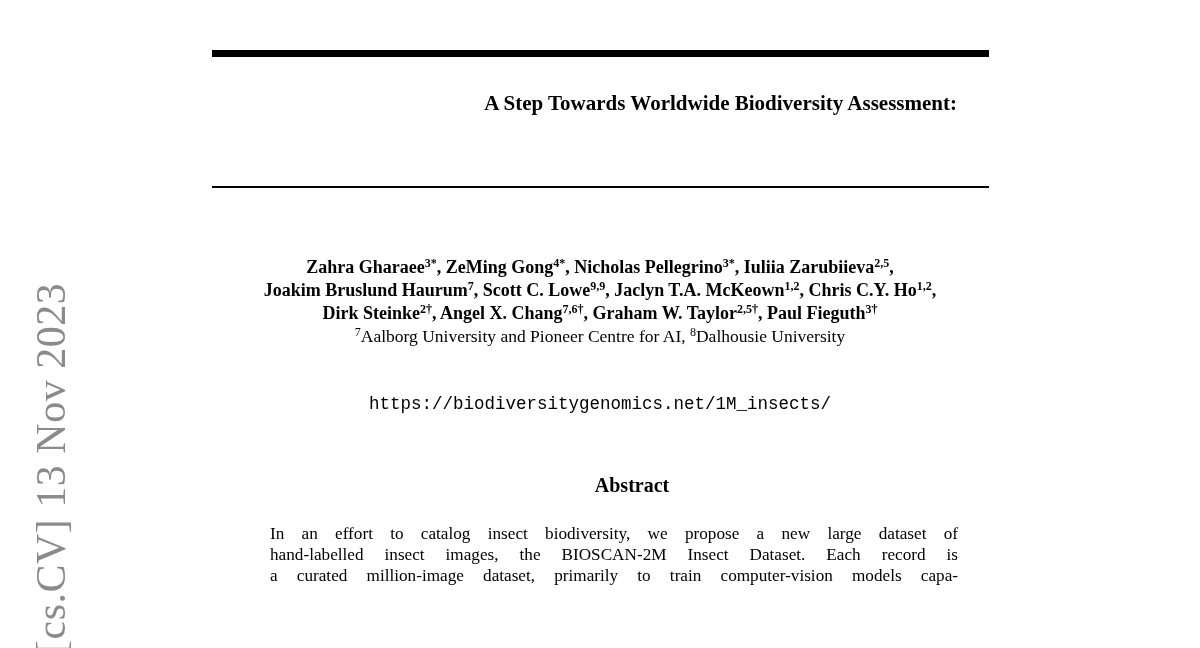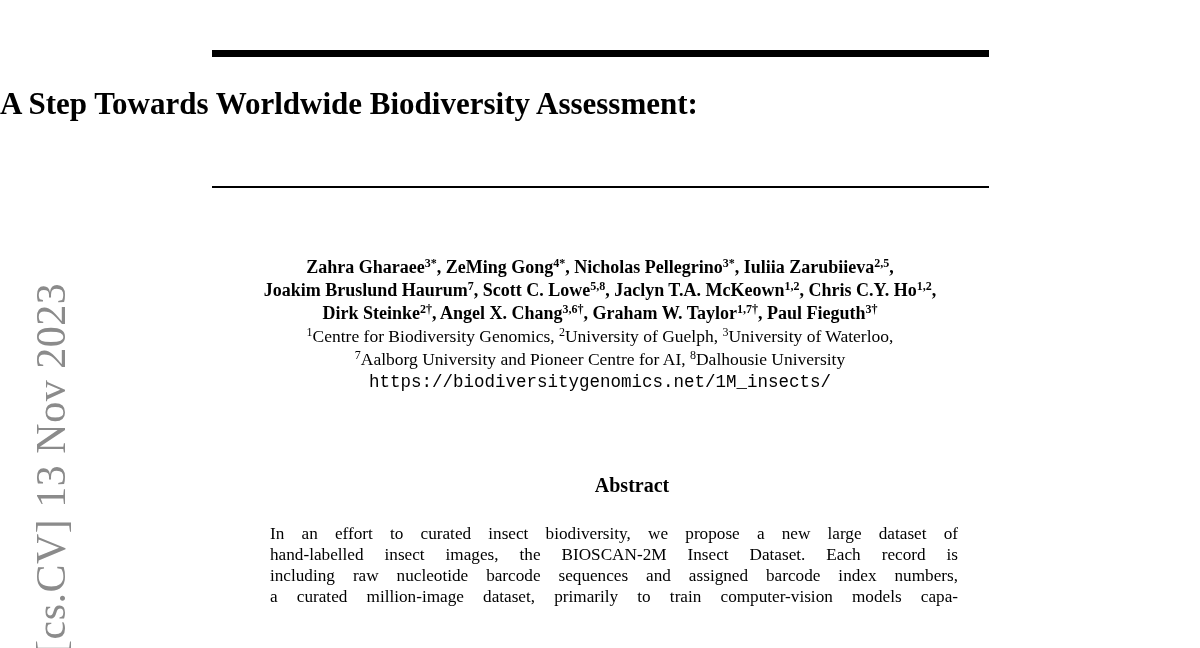--- a/index.html
+++ b/index.html
@@ -31,9 +31,9 @@
   .title {
     position: absolute;
     left: 0; top: 84px; width: 957px;
-    text-align: left;
+    text-align: right;
     font-weight: bold;
-    font-size: 31px;
+    font-size: 21px;
     line-height: 39px;
   }
   .headblock {

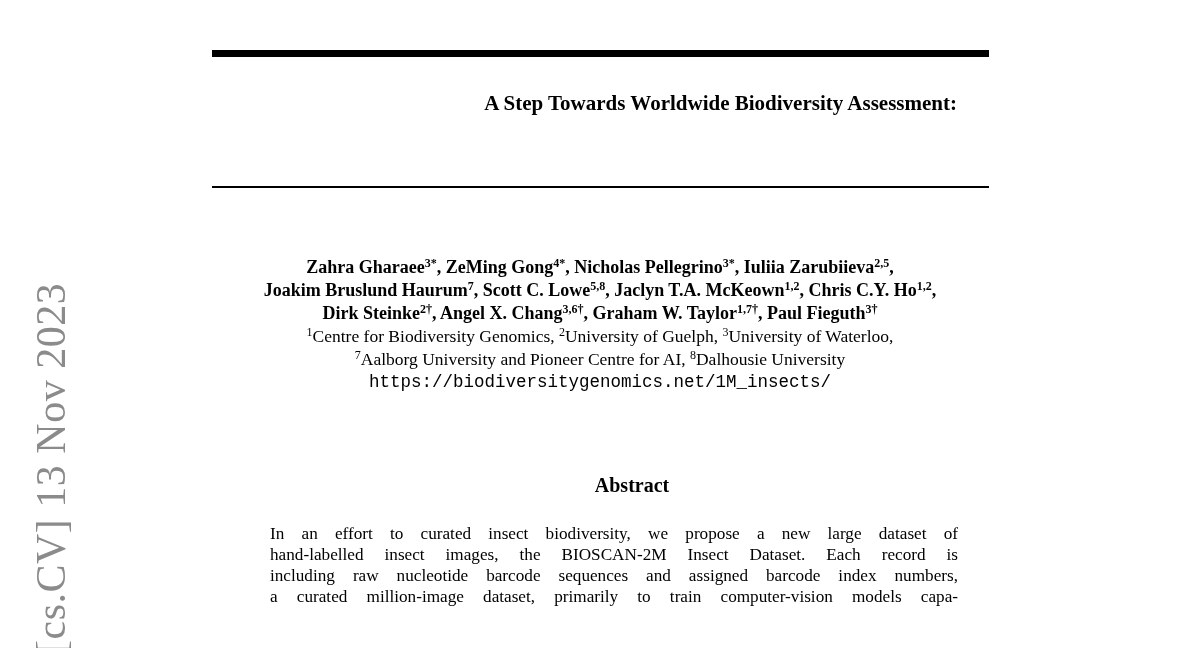--- a/index.html
+++ b/index.html
@@ -93,7 +93,7 @@
 
   <div class="headblock">
     <div class="authline">Zahra Gharaee<sup>3*</sup>, ZeMing Gong<sup>4*</sup>, Nicholas Pellegrino<sup>3*</sup>, Iuliia Zarubiieva<sup>2,5</sup>,</div>
-    <div class="authline">Joakim Bruslund Haurum<sup>7</sup>, Scott C. Lowe<sup>5,8</sup>, Jaclyn T.A. McKeown<sup>1,2</sup>, Chris C.Y. Ho<sup>1,2</sup>,</div>
+    <div class="authline">Joakim Bruslund Haurum<sup>7</sup>, Scott C. Lowe<sup>9,9</sup>, Jaclyn T.A. McKeown<sup>1,2</sup>, Chris C.Y. Ho<sup>1,2</sup>,</div>
     <div class="authline">Dirk Steinke<sup>2†</sup>, Angel X. Chang<sup>3,6†</sup>, Graham W. Taylor<sup>1,7†</sup>, Paul Fieguth<sup>3†</sup></div>
     <div class="affline"><sup>1</sup>Centre for Biodiversity Genomics, <sup>2</sup>University of Guelph, <sup>3</sup>University of Waterloo,</div>
     <div class="affline"><sup>7</sup>Aalborg University and Pioneer Centre for AI, <sup>8</sup>Dalhousie University</div>

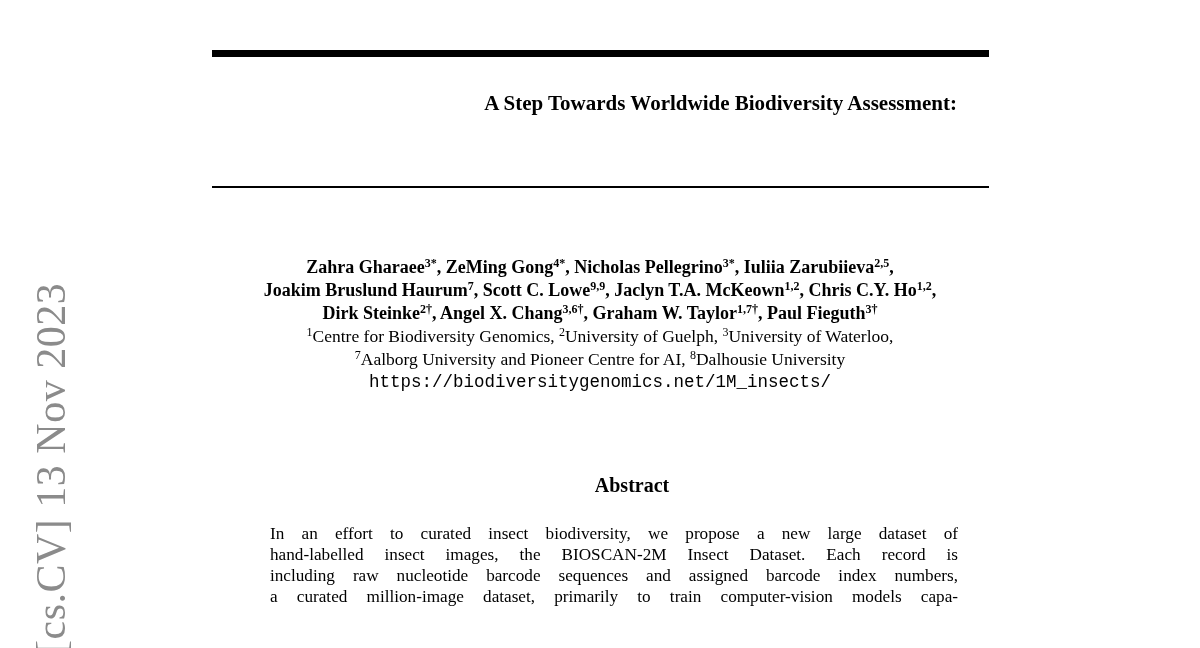--- a/index.html
+++ b/index.html
@@ -94,7 +94,7 @@
   <div class="headblock">
     <div class="authline">Zahra Gharaee<sup>3*</sup>, ZeMing Gong<sup>4*</sup>, Nicholas Pellegrino<sup>3*</sup>, Iuliia Zarubiieva<sup>2,5</sup>,</div>
     <div class="authline">Joakim Bruslund Haurum<sup>7</sup>, Scott C. Lowe<sup>9,9</sup>, Jaclyn T.A. McKeown<sup>1,2</sup>, Chris C.Y. Ho<sup>1,2</sup>,</div>
-    <div class="authline">Dirk Steinke<sup>2†</sup>, Angel X. Chang<sup>3,6†</sup>, Graham W. Taylor<sup>1,7†</sup>, Paul Fieguth<sup>3†</sup></div>
+    <div class="authline">Dirk Steinke<sup>2†</sup>, Angel X. Chang<sup>7,6†</sup>, Graham W. Taylor<sup>1,7†</sup>, Paul Fieguth<sup>3†</sup></div>
     <div class="affline"><sup>1</sup>Centre for Biodiversity Genomics, <sup>2</sup>University of Guelph, <sup>3</sup>University of Waterloo,</div>
     <div class="affline"><sup>7</sup>Aalborg University and Pioneer Centre for AI, <sup>8</sup>Dalhousie University</div>
     <div class="urlline">https://biodiversitygenomics.net/1M_insects/</div>

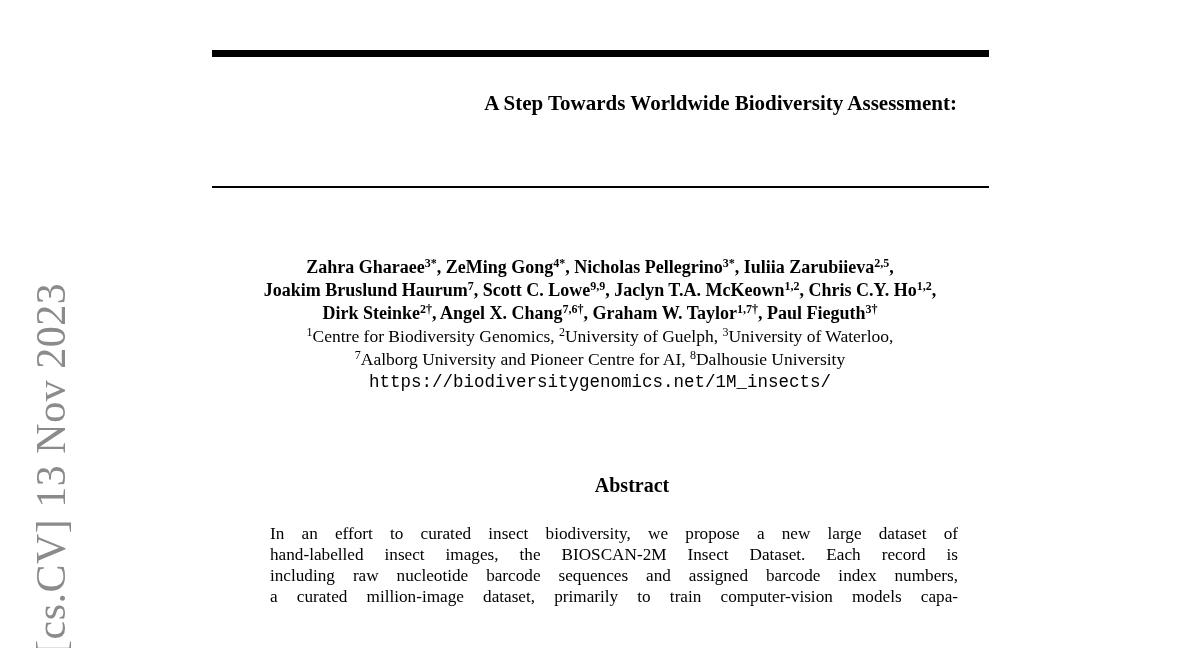--- a/index.html
+++ b/index.html
@@ -94,7 +94,7 @@
   <div class="headblock">
     <div class="authline">Zahra Gharaee<sup>3*</sup>, ZeMing Gong<sup>4*</sup>, Nicholas Pellegrino<sup>3*</sup>, Iuliia Zarubiieva<sup>2,5</sup>,</div>
     <div class="authline">Joakim Bruslund Haurum<sup>7</sup>, Scott C. Lowe<sup>9,9</sup>, Jaclyn T.A. McKeown<sup>1,2</sup>, Chris C.Y. Ho<sup>1,2</sup>,</div>
-    <div class="authline">Dirk Steinke<sup>2†</sup>, Angel X. Chang<sup>7,6†</sup>, Graham W. Taylor<sup>1,7†</sup>, Paul Fieguth<sup>3†</sup></div>
+    <div class="authline">Dirk Steinke<sup>2†</sup>, Angel X. Chang<sup>7,6†</sup>, Graham W. Taylor<sup>2,5†</sup>, Paul Fieguth<sup>3†</sup></div>
     <div class="affline"><sup>1</sup>Centre for Biodiversity Genomics, <sup>2</sup>University of Guelph, <sup>3</sup>University of Waterloo,</div>
     <div class="affline"><sup>7</sup>Aalborg University and Pioneer Centre for AI, <sup>8</sup>Dalhousie University</div>
     <div class="urlline">https://biodiversitygenomics.net/1M_insects/</div>

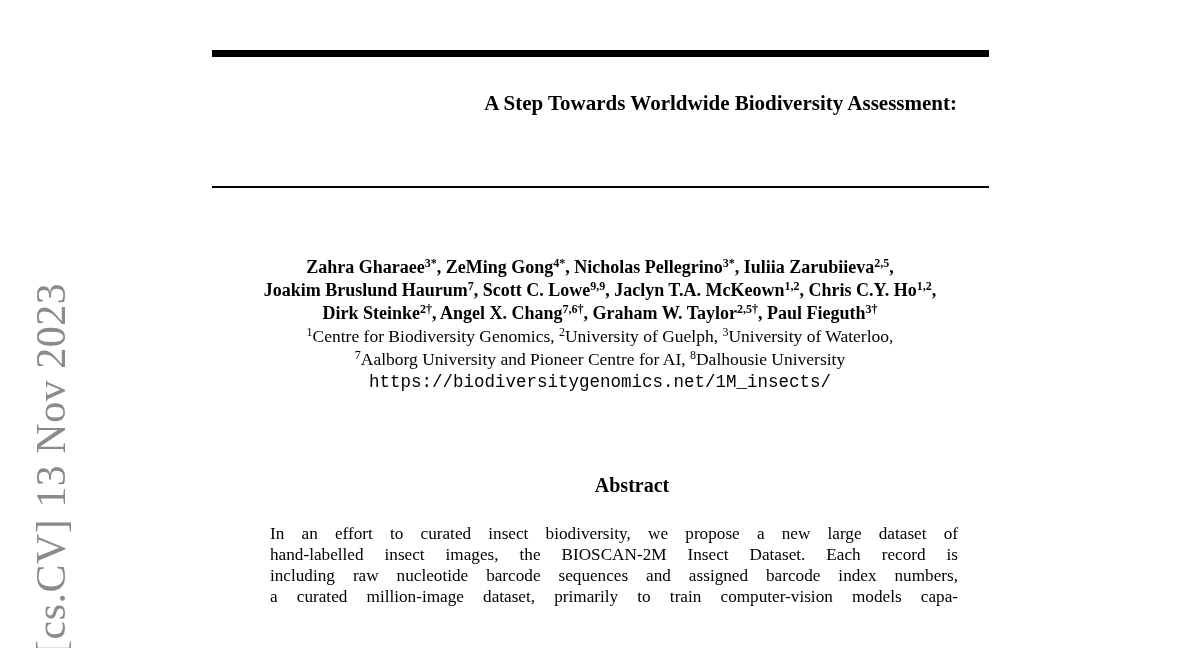--- a/index.html
+++ b/index.html
@@ -95,7 +95,6 @@
     <div class="authline">Zahra Gharaee<sup>3*</sup>, ZeMing Gong<sup>4*</sup>, Nicholas Pellegrino<sup>3*</sup>, Iuliia Zarubiieva<sup>2,5</sup>,</div>
     <div class="authline">Joakim Bruslund Haurum<sup>7</sup>, Scott C. Lowe<sup>9,9</sup>, Jaclyn T.A. McKeown<sup>1,2</sup>, Chris C.Y. Ho<sup>1,2</sup>,</div>
     <div class="authline">Dirk Steinke<sup>2†</sup>, Angel X. Chang<sup>7,6†</sup>, Graham W. Taylor<sup>2,5†</sup>, Paul Fieguth<sup>3†</sup></div>
-    <div class="affline"><sup>1</sup>Centre for Biodiversity Genomics, <sup>2</sup>University of Guelph, <sup>3</sup>University of Waterloo,</div>
     <div class="affline"><sup>7</sup>Aalborg University and Pioneer Centre for AI, <sup>8</sup>Dalhousie University</div>
     <div class="urlline">https://biodiversitygenomics.net/1M_insects/</div>
   </div>

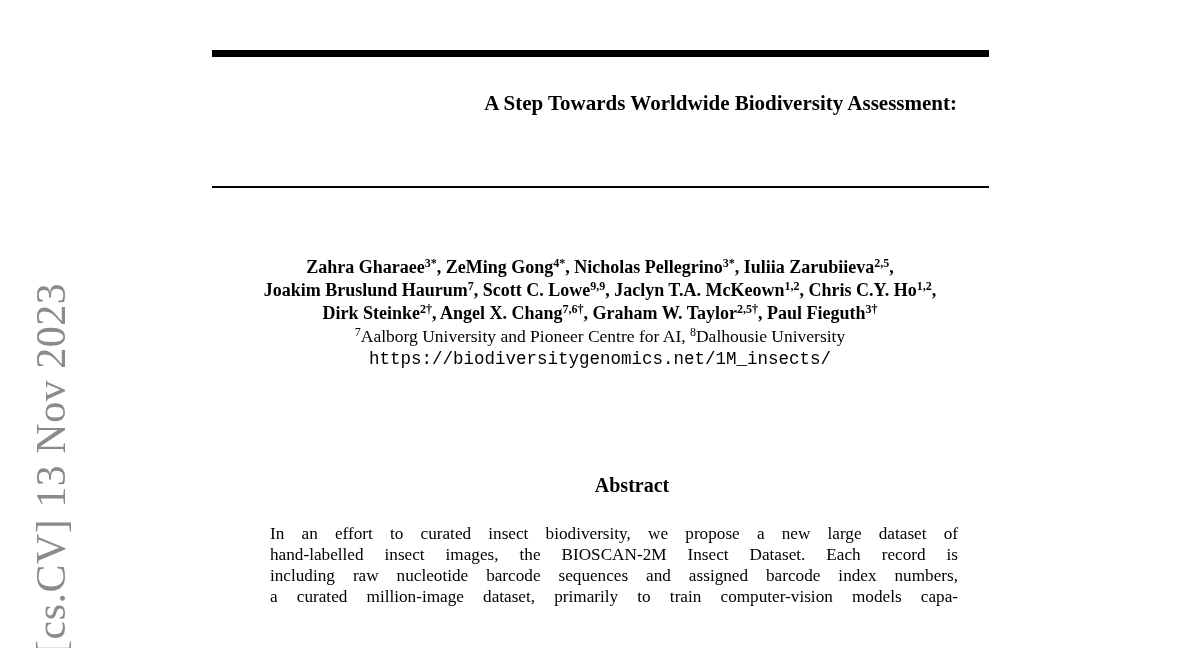--- a/index.html
+++ b/index.html
@@ -54,6 +54,7 @@
     font-size: 17.5px;
     height: 23px;
     letter-spacing: 0px;
+    margin-top: 45px;
   }
   .abshead {
     position: absolute;

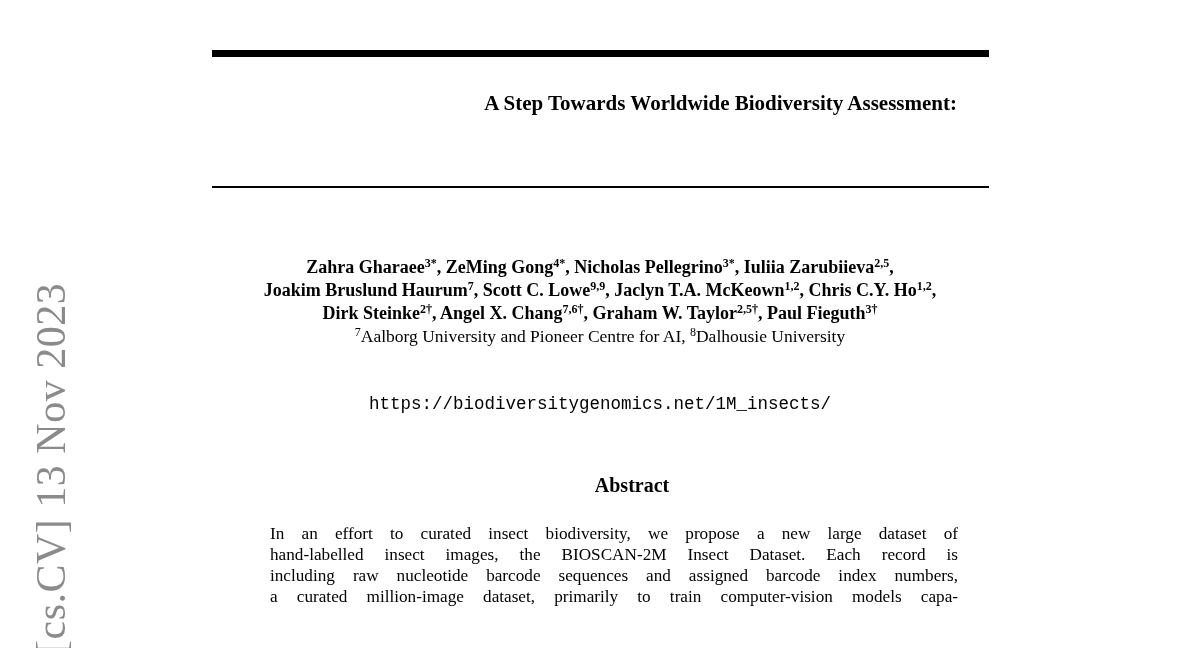--- a/index.html
+++ b/index.html
@@ -103,7 +103,7 @@
   <div class="abshead">Abstract</div>
 
   <div class="absbody">
-    <div class="absline">In an effort to curated insect biodiversity, we propose a new large dataset of</div>
+    <div class="absline">In an effort to catalog insect biodiversity, we propose a new large dataset of</div>
     <div class="absline">hand-labelled insect images, the BIOSCAN-2M Insect Dataset. Each record is</div>
     <div class="absline">including raw nucleotide barcode sequences and assigned barcode index numbers,</div>
     <div class="absline">a curated million-image dataset, primarily to train computer-vision models capa-</div>

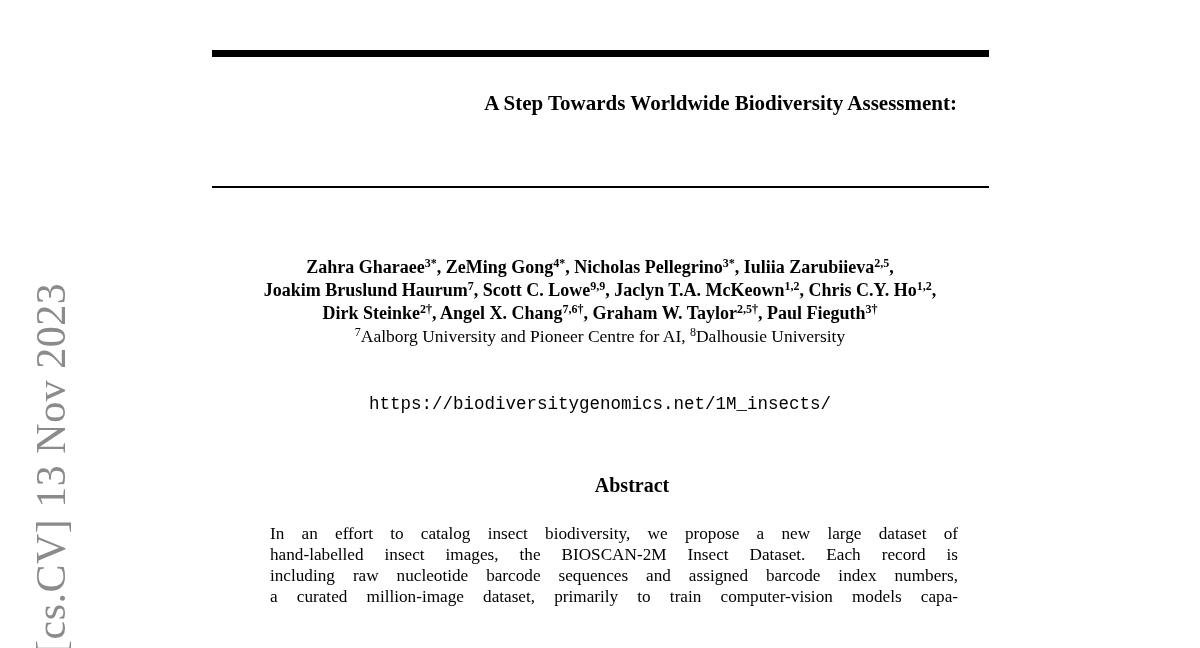--- a/index.html
+++ b/index.html
@@ -105,7 +105,6 @@
   <div class="absbody">
     <div class="absline">In an effort to catalog insect biodiversity, we propose a new large dataset of</div>
     <div class="absline">hand-labelled insect images, the BIOSCAN-2M Insect Dataset. Each record is</div>
-    <div class="absline">including raw nucleotide barcode sequences and assigned barcode index numbers,</div>
     <div class="absline">a curated million-image dataset, primarily to train computer-vision models capa-</div>
   </div>
 

